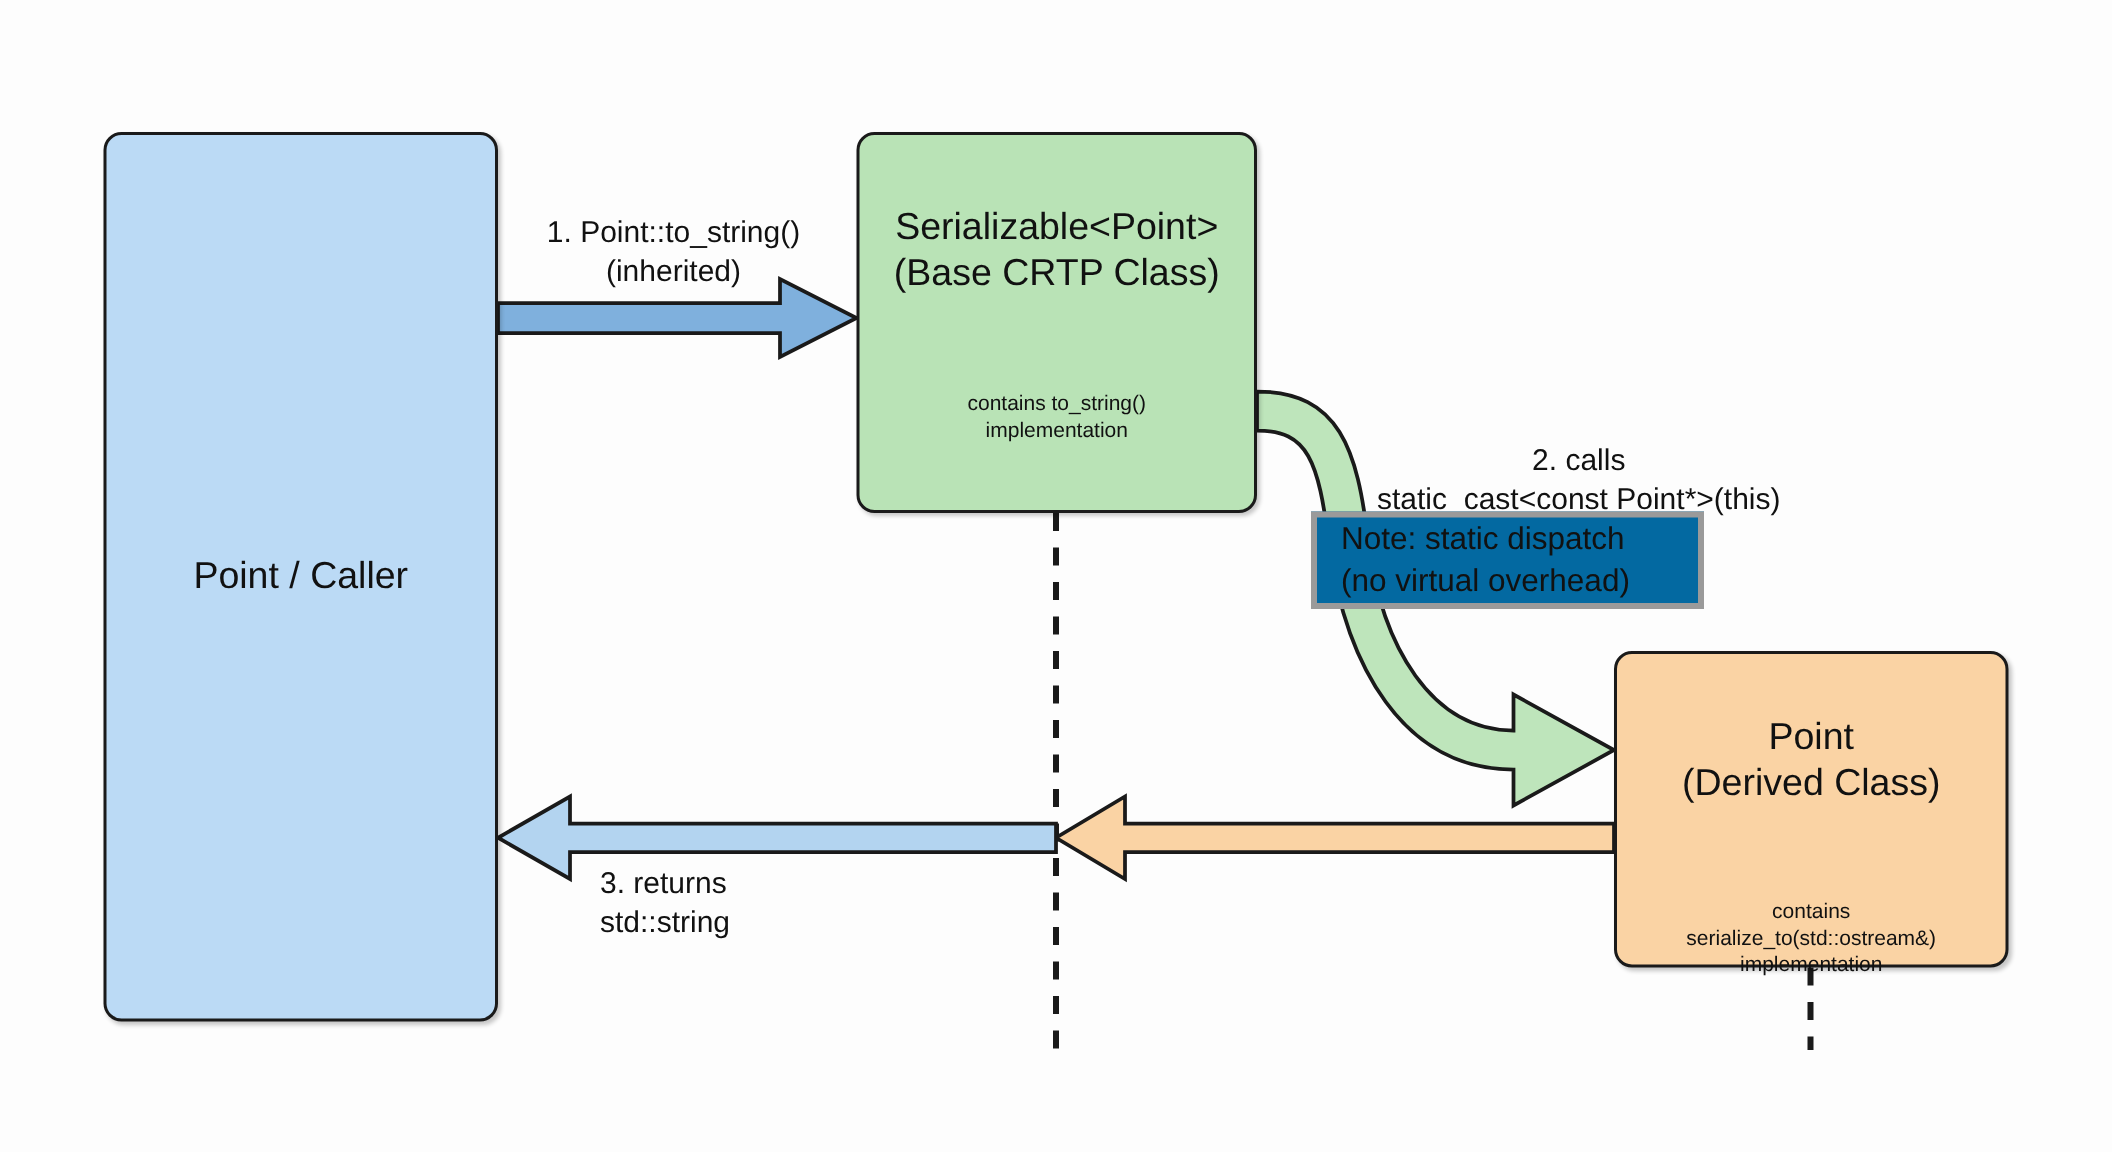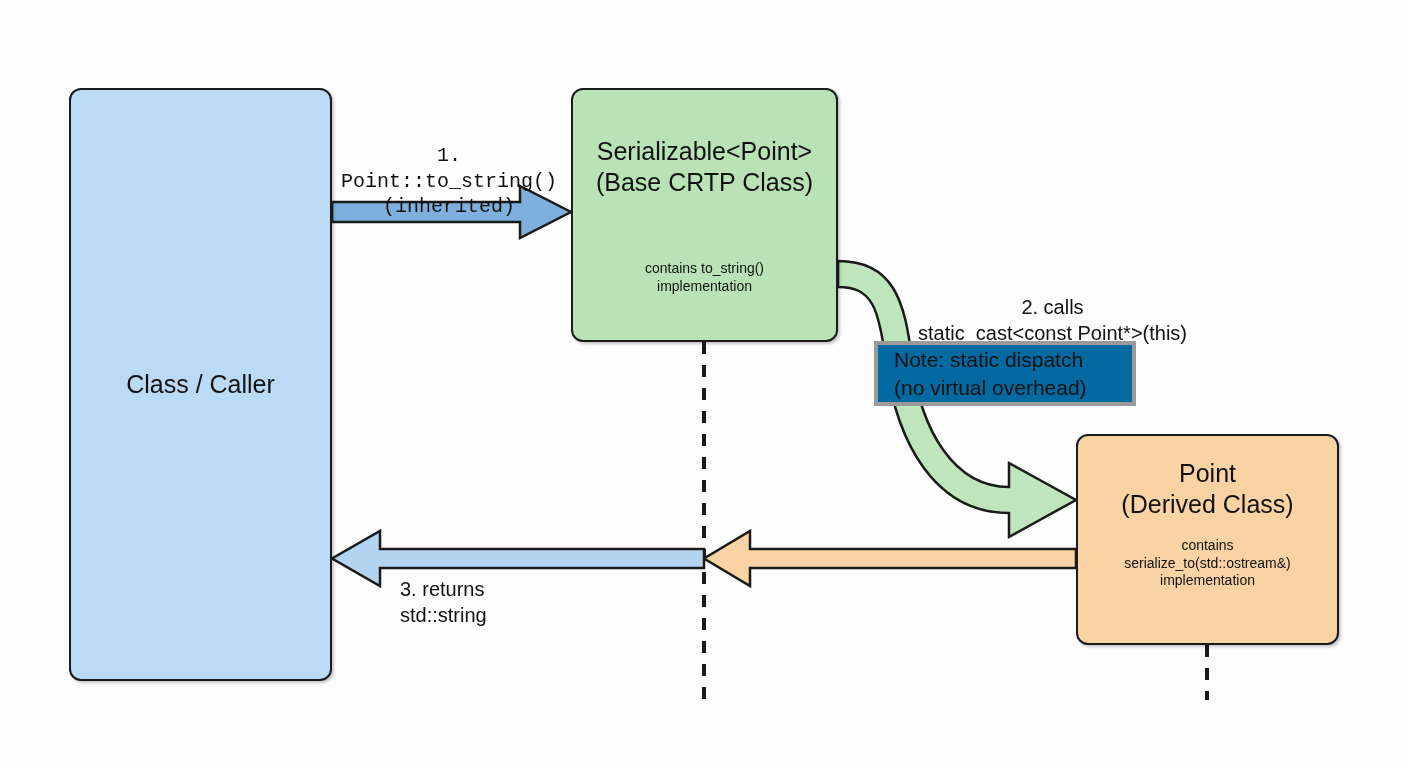--- a/index.html
+++ b/index.html
@@ -90,7 +90,7 @@
     white-space: pre-line;
     color: #111111;
   }
-  #label-1 { left: 333px; top: 143px; width: 232px; font-family: Liberation Mono, monospace; }
+  #label-1 { left: 333px; top: 143px; width: 232px; }
   #label-2 { left: 855px; top: 247px; width: 395px; font-size: 20px; margin-top: 48px; }
   #label-3 { left: 790px; top: 577px; width: 310px; }
   #label-4 { left: 400px; top: 577px; width: 240px; text-align: left; }

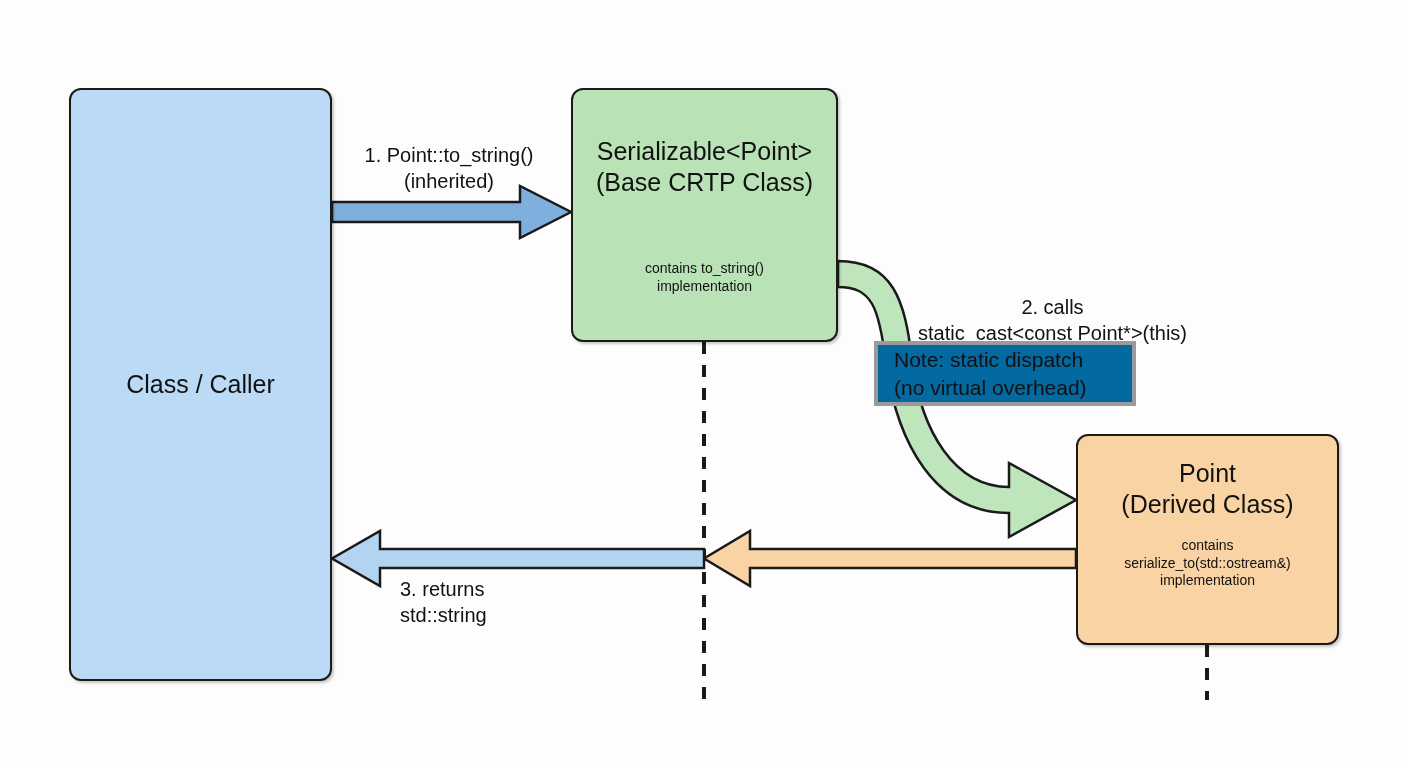--- a/index.html
+++ b/index.html
@@ -118,7 +118,7 @@
   </svg>
 
   <div class="node" id="client-box">
-    <div class="title">Class / Caller</div>
+    <div class="title">Point / Caller</div>
   </div>
 
   <div class="node" id="base-box">

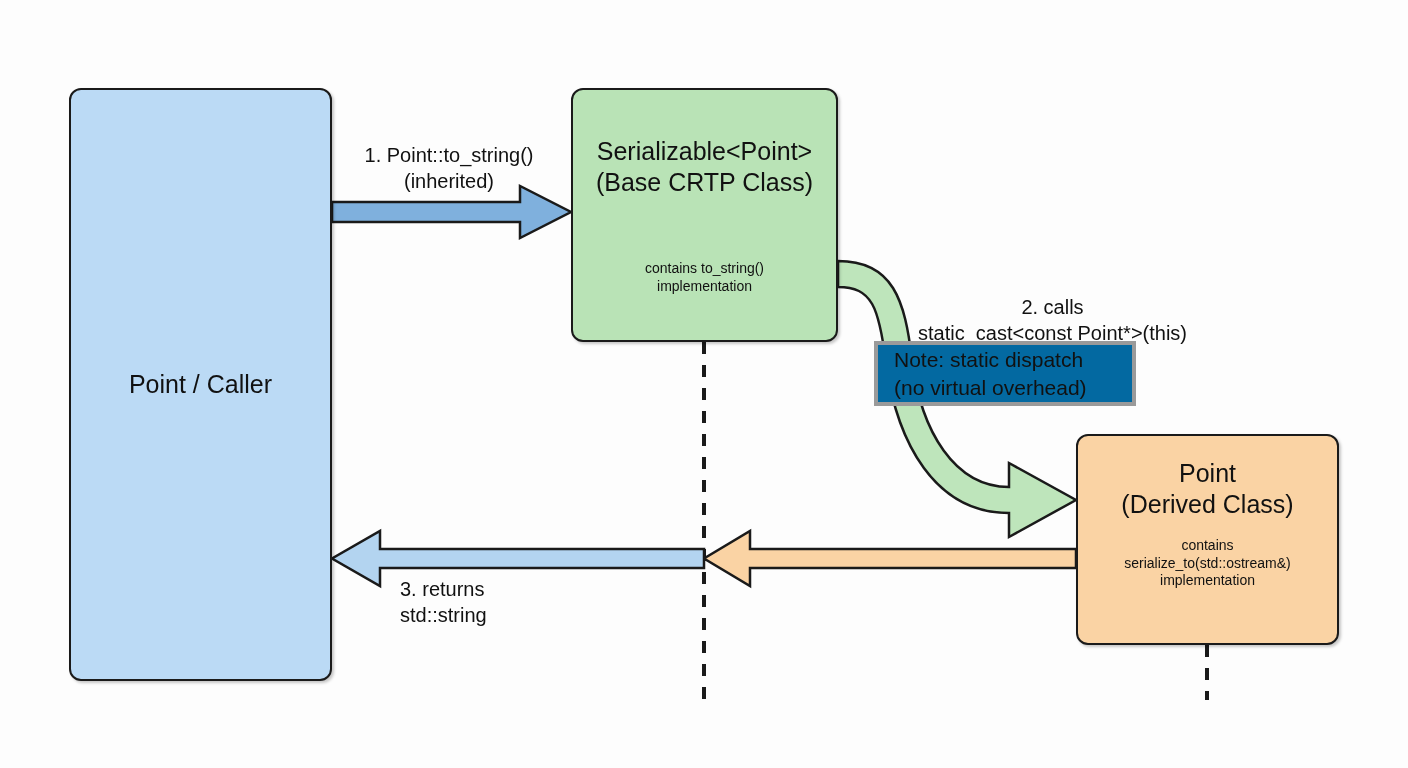--- a/index.html
+++ b/index.html
@@ -63,7 +63,8 @@
     left: 1076px; top: 434px; width: 263px; height: 211px;
     background: #fad3a4;
     justify-content: flex-start;
-    padding-top: 22px;
+    padding-top: 40px;
+    gap: 44px;
   }
   #derived-box .sub { margin-top: 18px; }
   #note-box {

